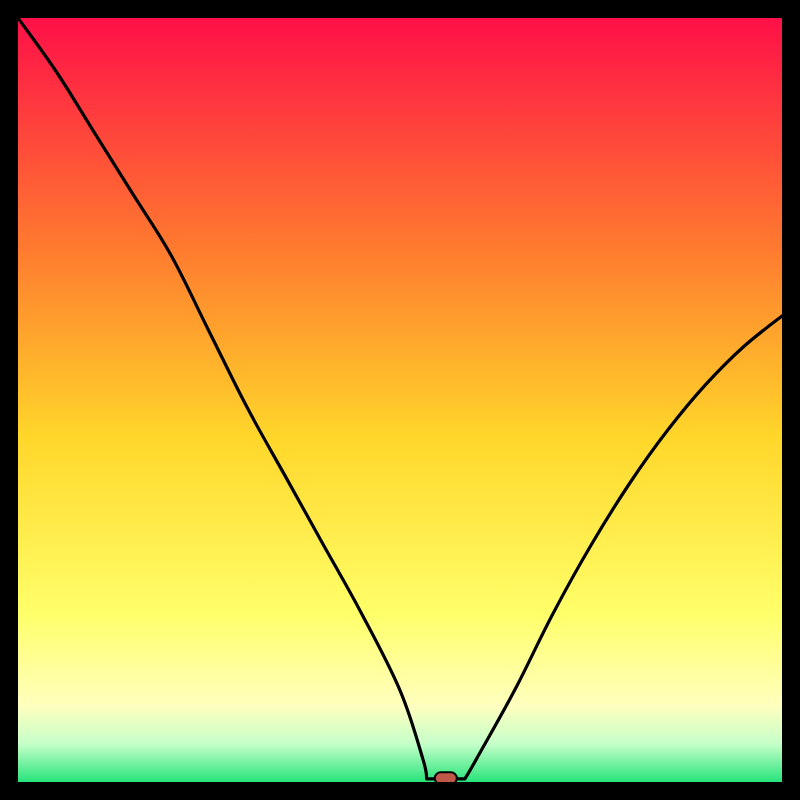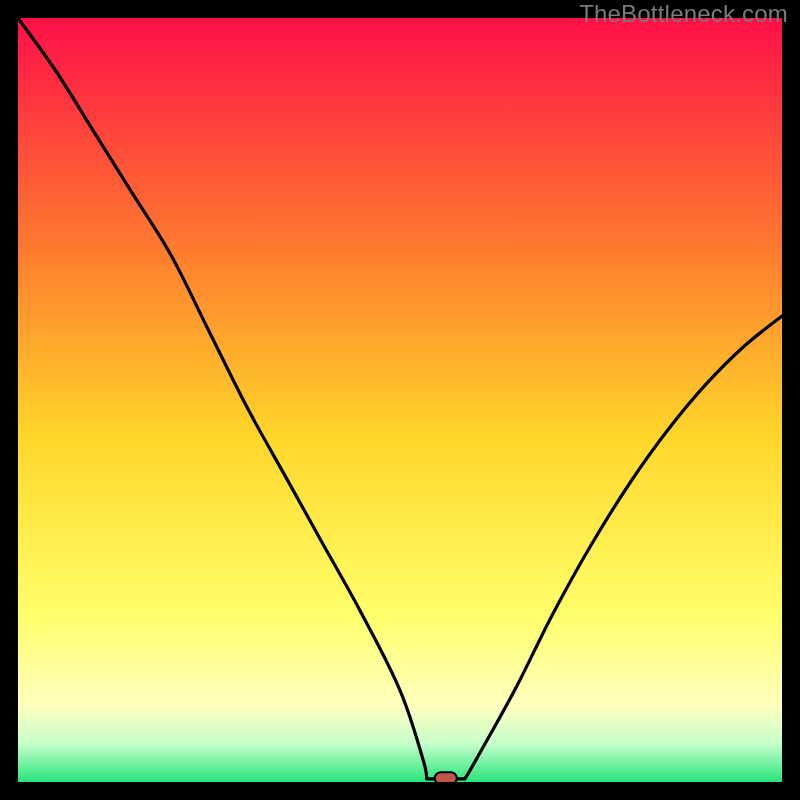--- a/index.html
+++ b/index.html
@@ -42,7 +42,6 @@
 <body>
 
 <div class="frame">
-  <div class="attribution">TheBottleneck.com</div>
   <div class="plot">
     <svg viewBox="0 0 764 764" width="764" height="764">
       <defs>

